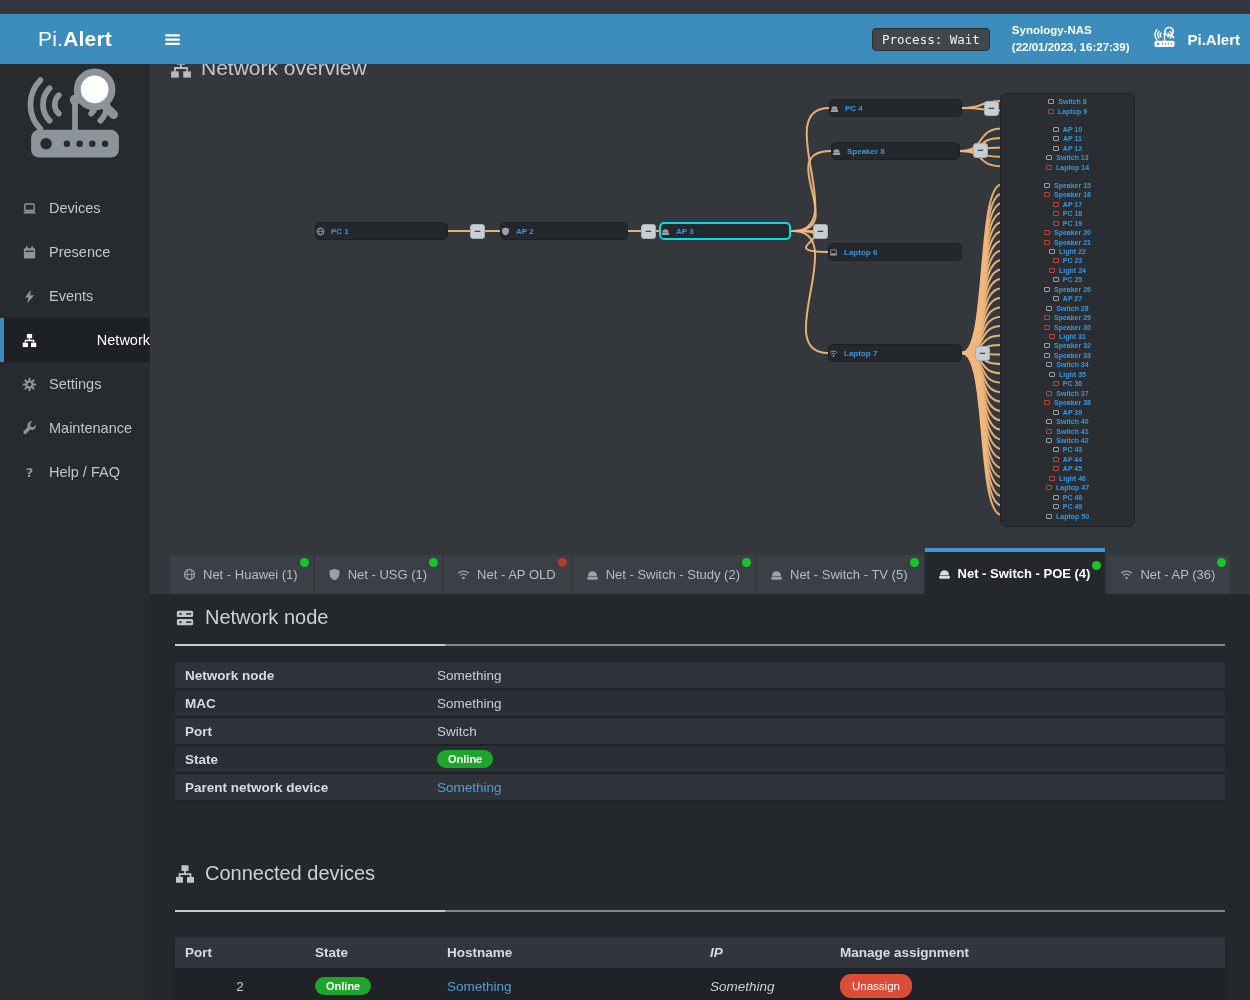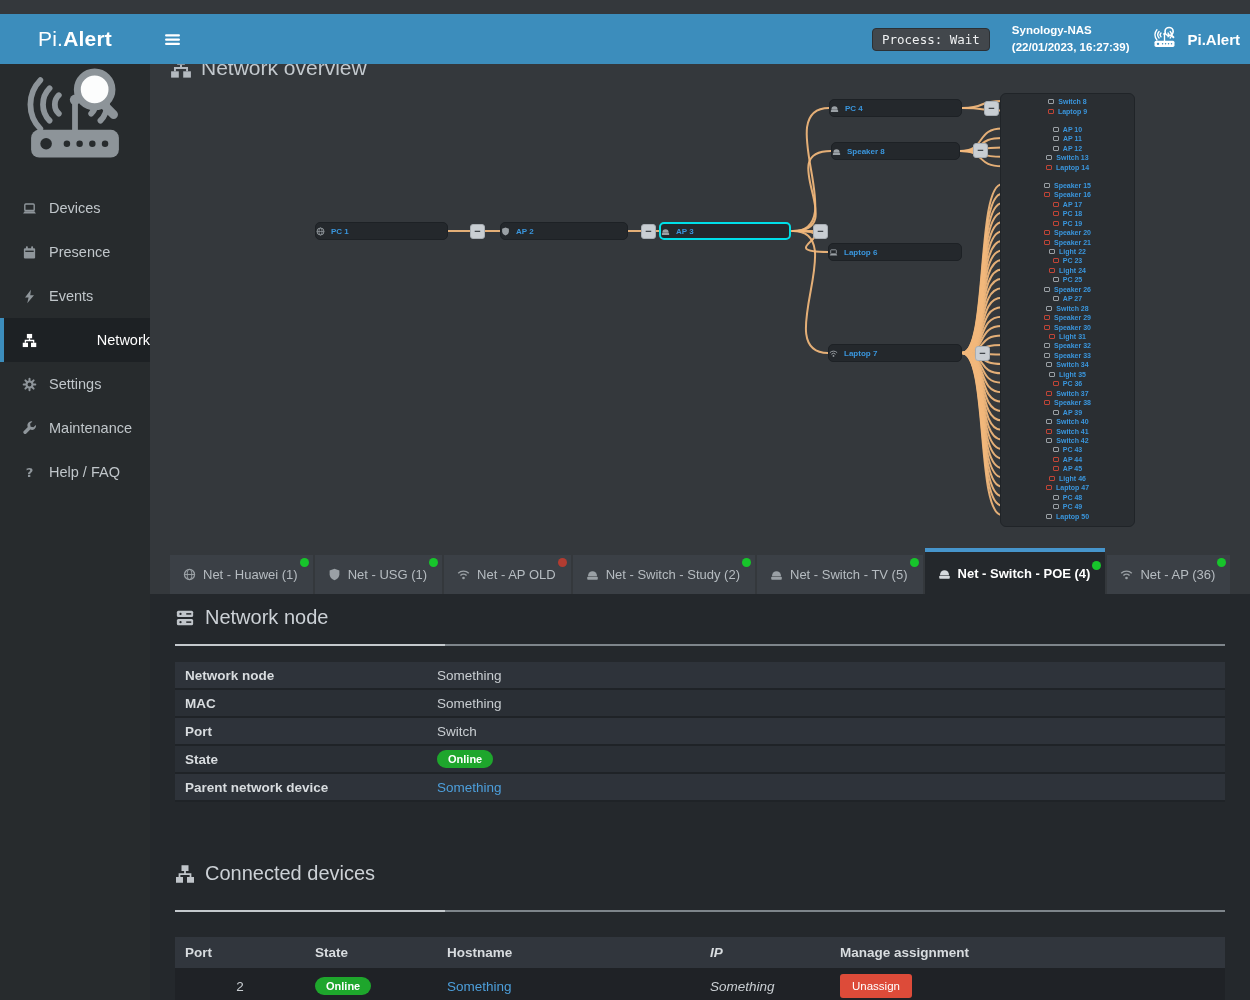--- a/index.html
+++ b/index.html
@@ -86,7 +86,7 @@
   .cd-row > div { font-size:13.5px; color:#c9ced2; padding-left:10px; }
   .c0{width:130px;} .c1{width:132px;} .c2{width:263px;} .c3{width:130px;font-style:italic;} .c4{width:395px;}
   .cd-row .c0 { text-align:center; padding-left:0; }
-  .btn-danger { display:inline-block; background:#dd4b39; color:#fff; font-size:11.5px; padding:6px 12px; border-radius:3px; cursor:pointer; }
+  .btn-danger { display:inline-block; background:#dd4b39; color:#fff; font-size:11.5px; padding:6px 12px; border-radius:11px; cursor:pointer; }
 </style>
 </head>
 <body>

